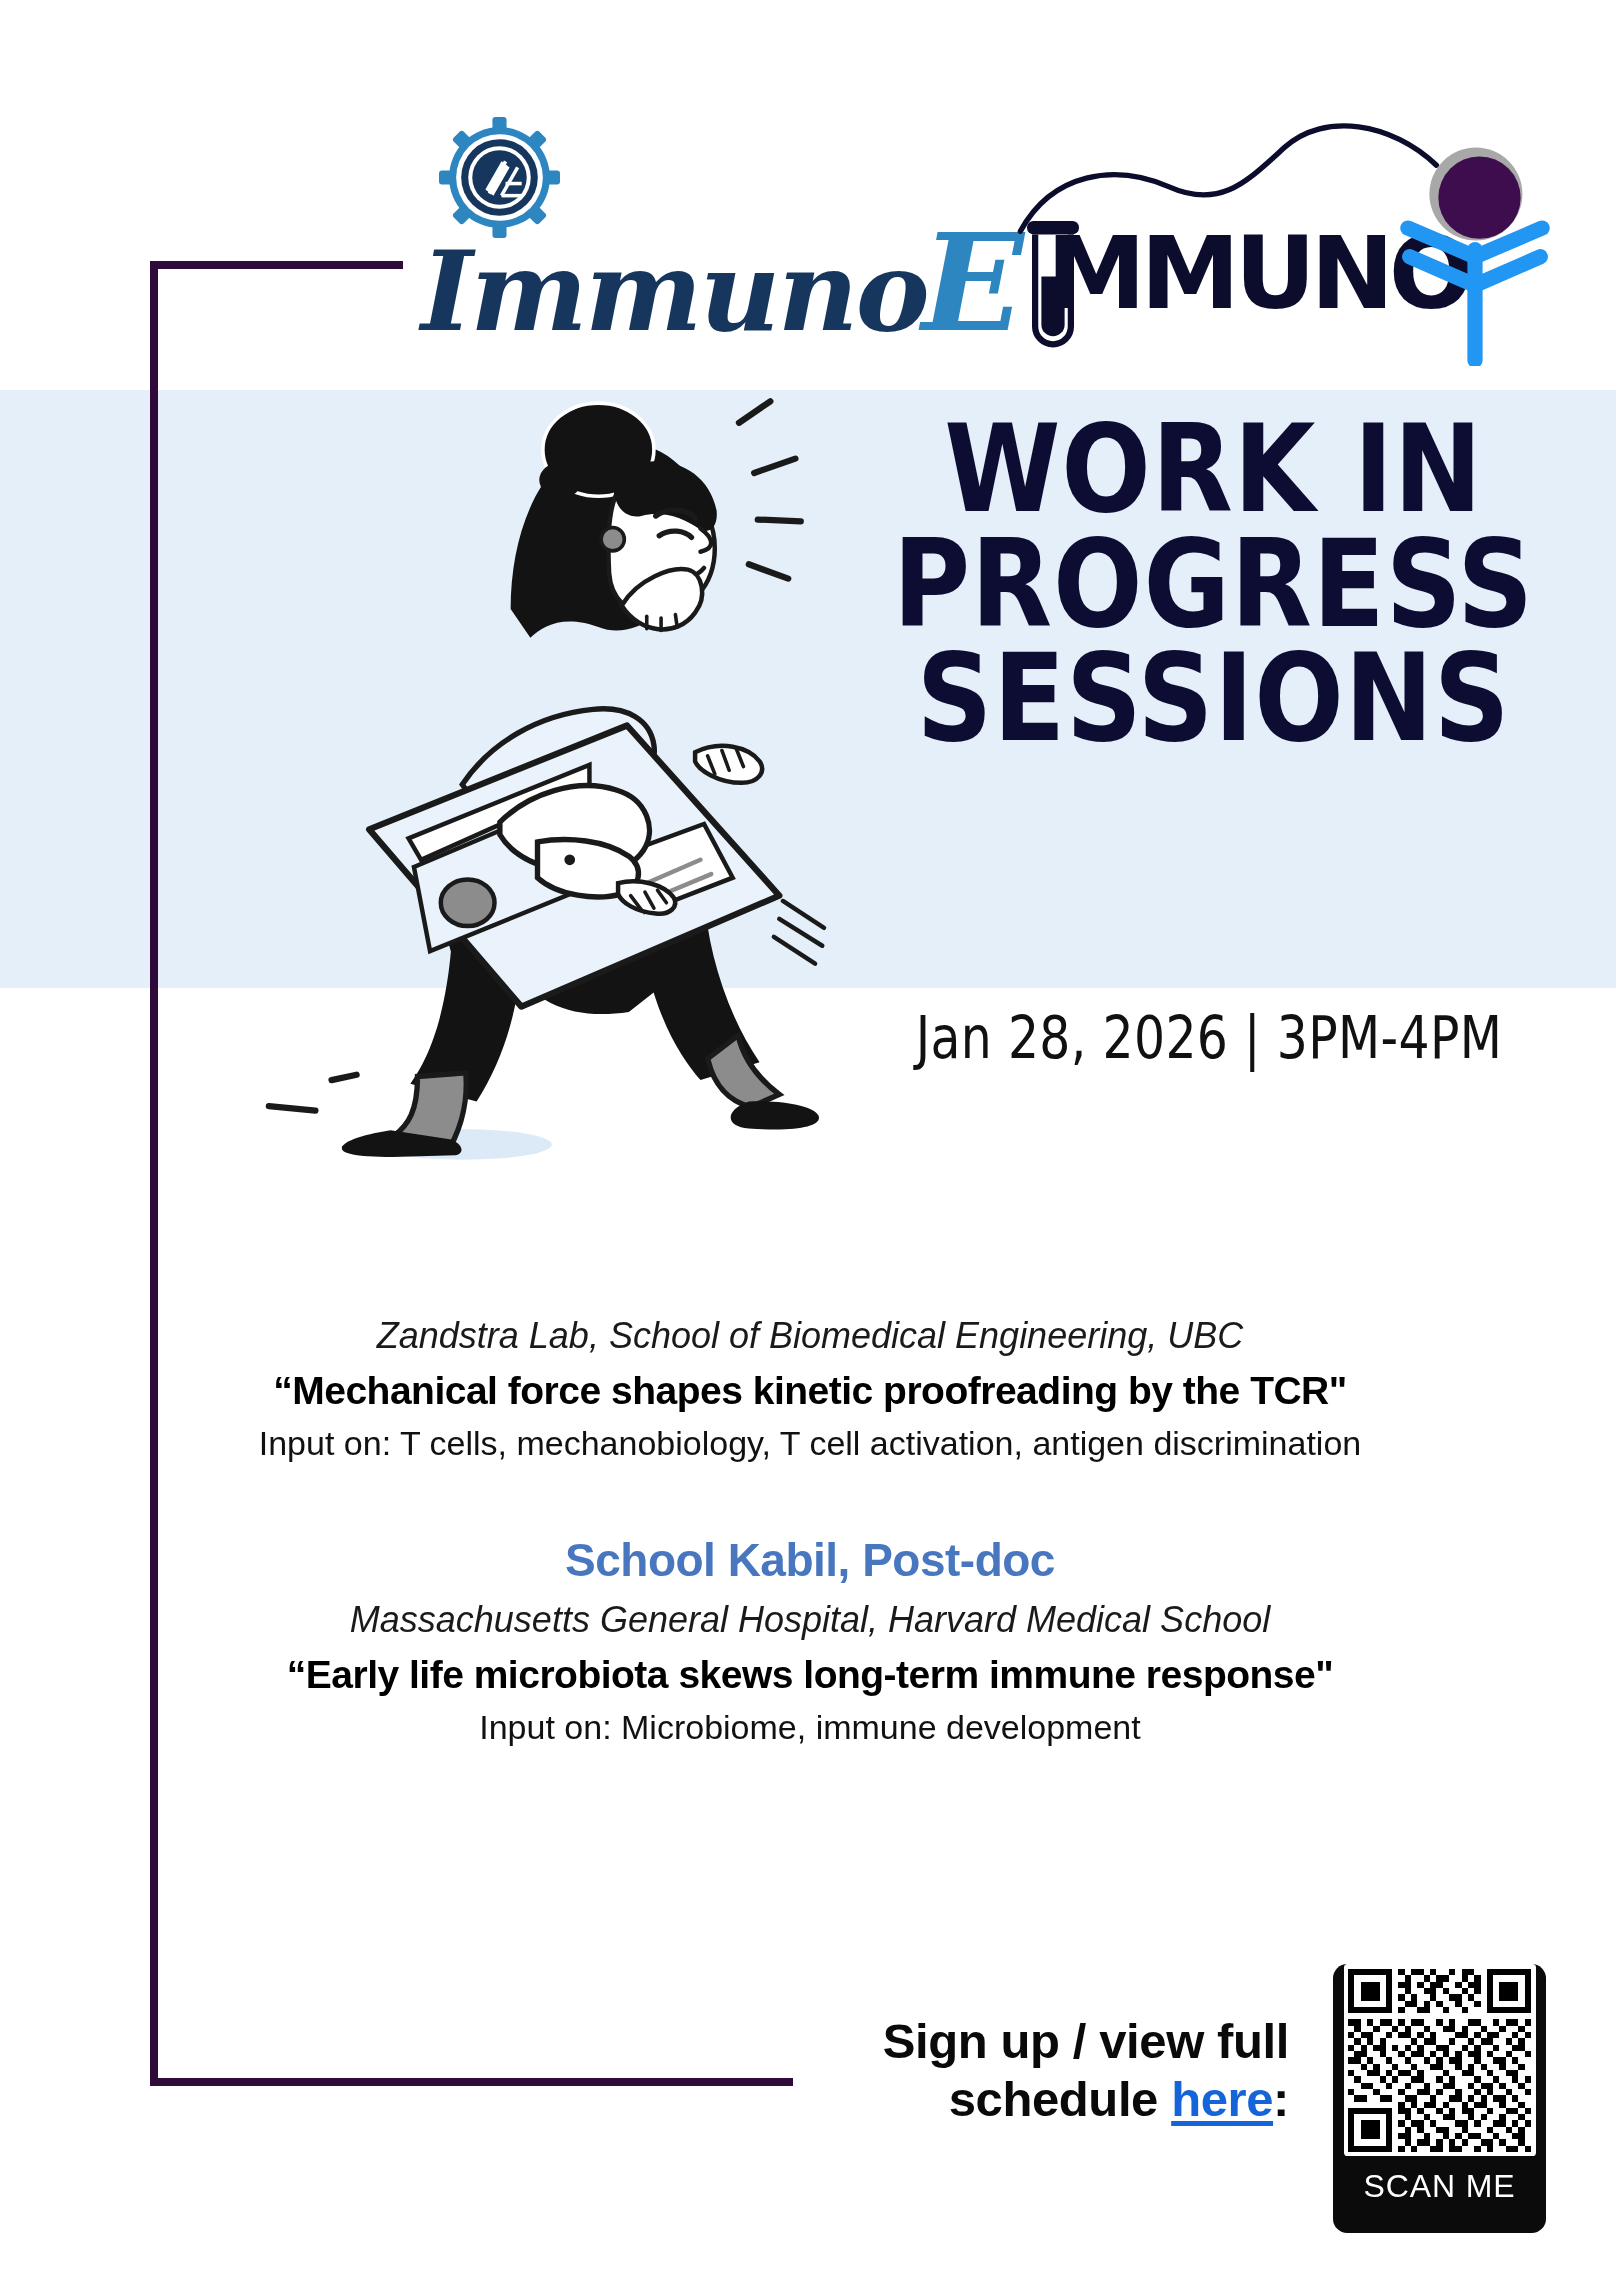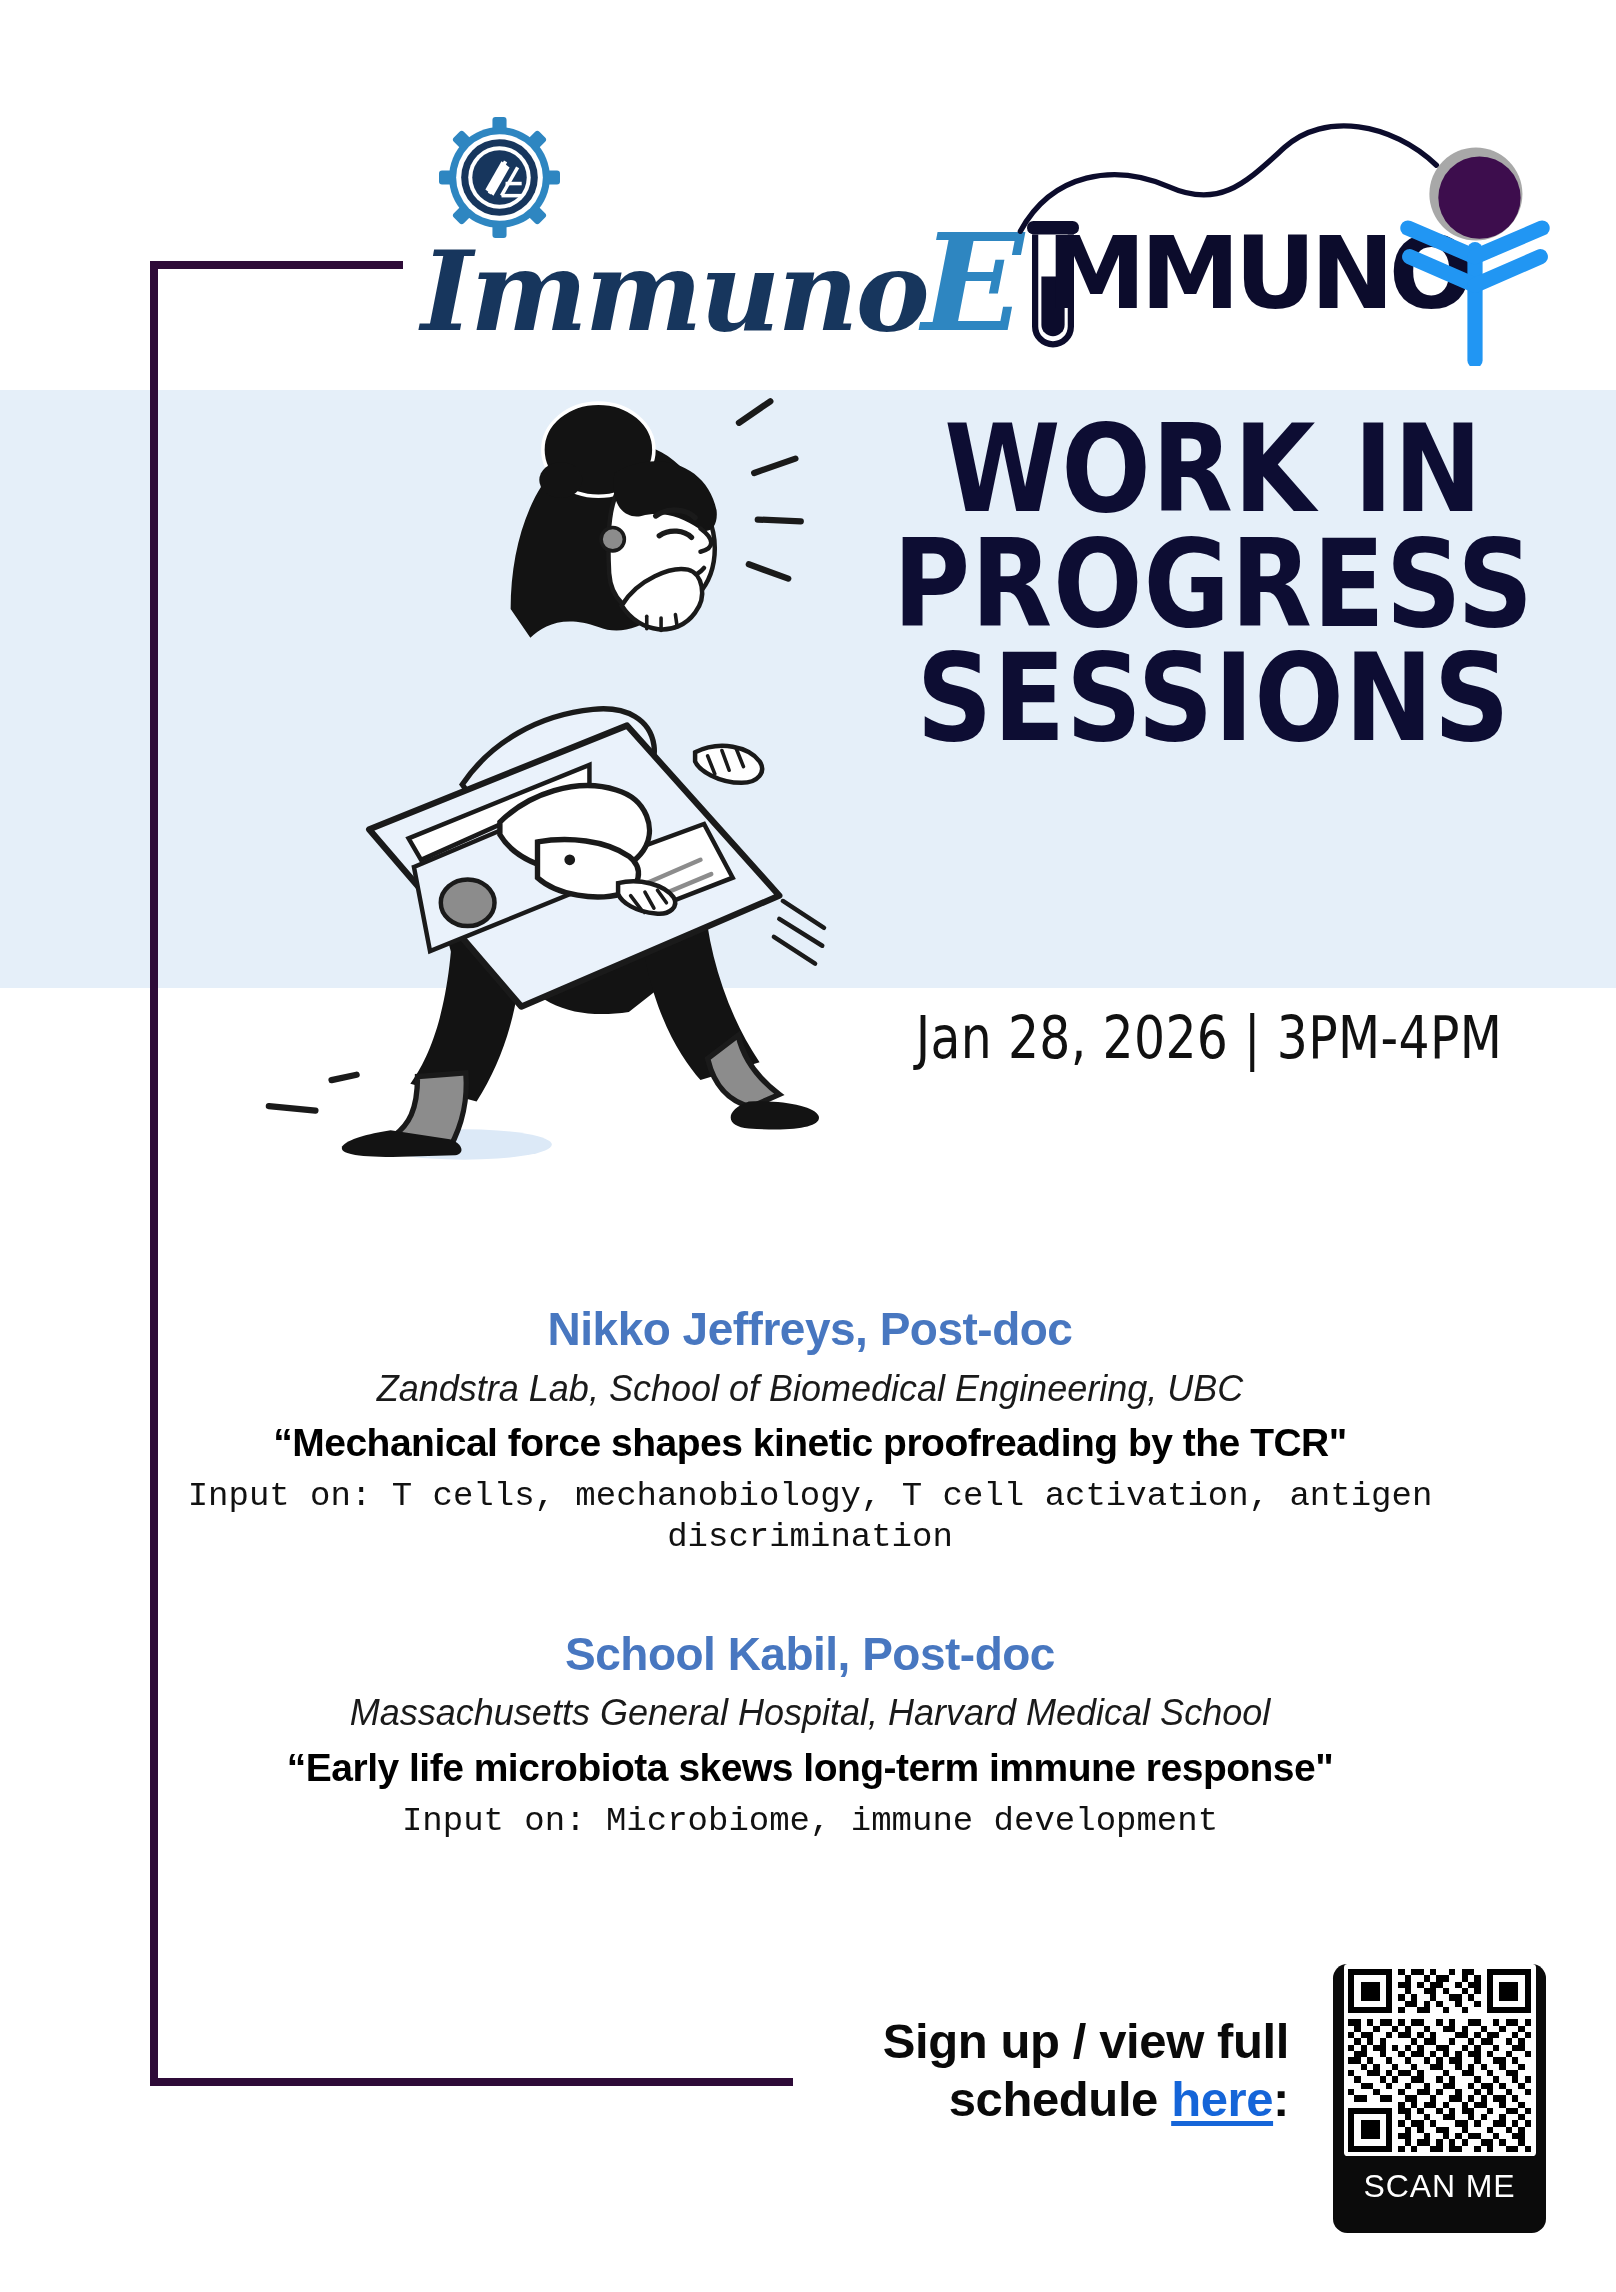--- a/index.html
+++ b/index.html
@@ -323,7 +323,6 @@
   <div class="speakers">
 
     <div class="speaker">
-      <div class="sp-name">Nikko Jeffreys, Post-doc</div>
       <div class="sp-affil">Zandstra Lab, School of Biomedical Engineering, UBC</div>
       <div class="sp-title">“Mechanical force shapes kinetic proofreading by the TCR"</div>
       <div class="sp-input">Input on: T cells, mechanobiology, T cell activation, antigen discrimination</div>

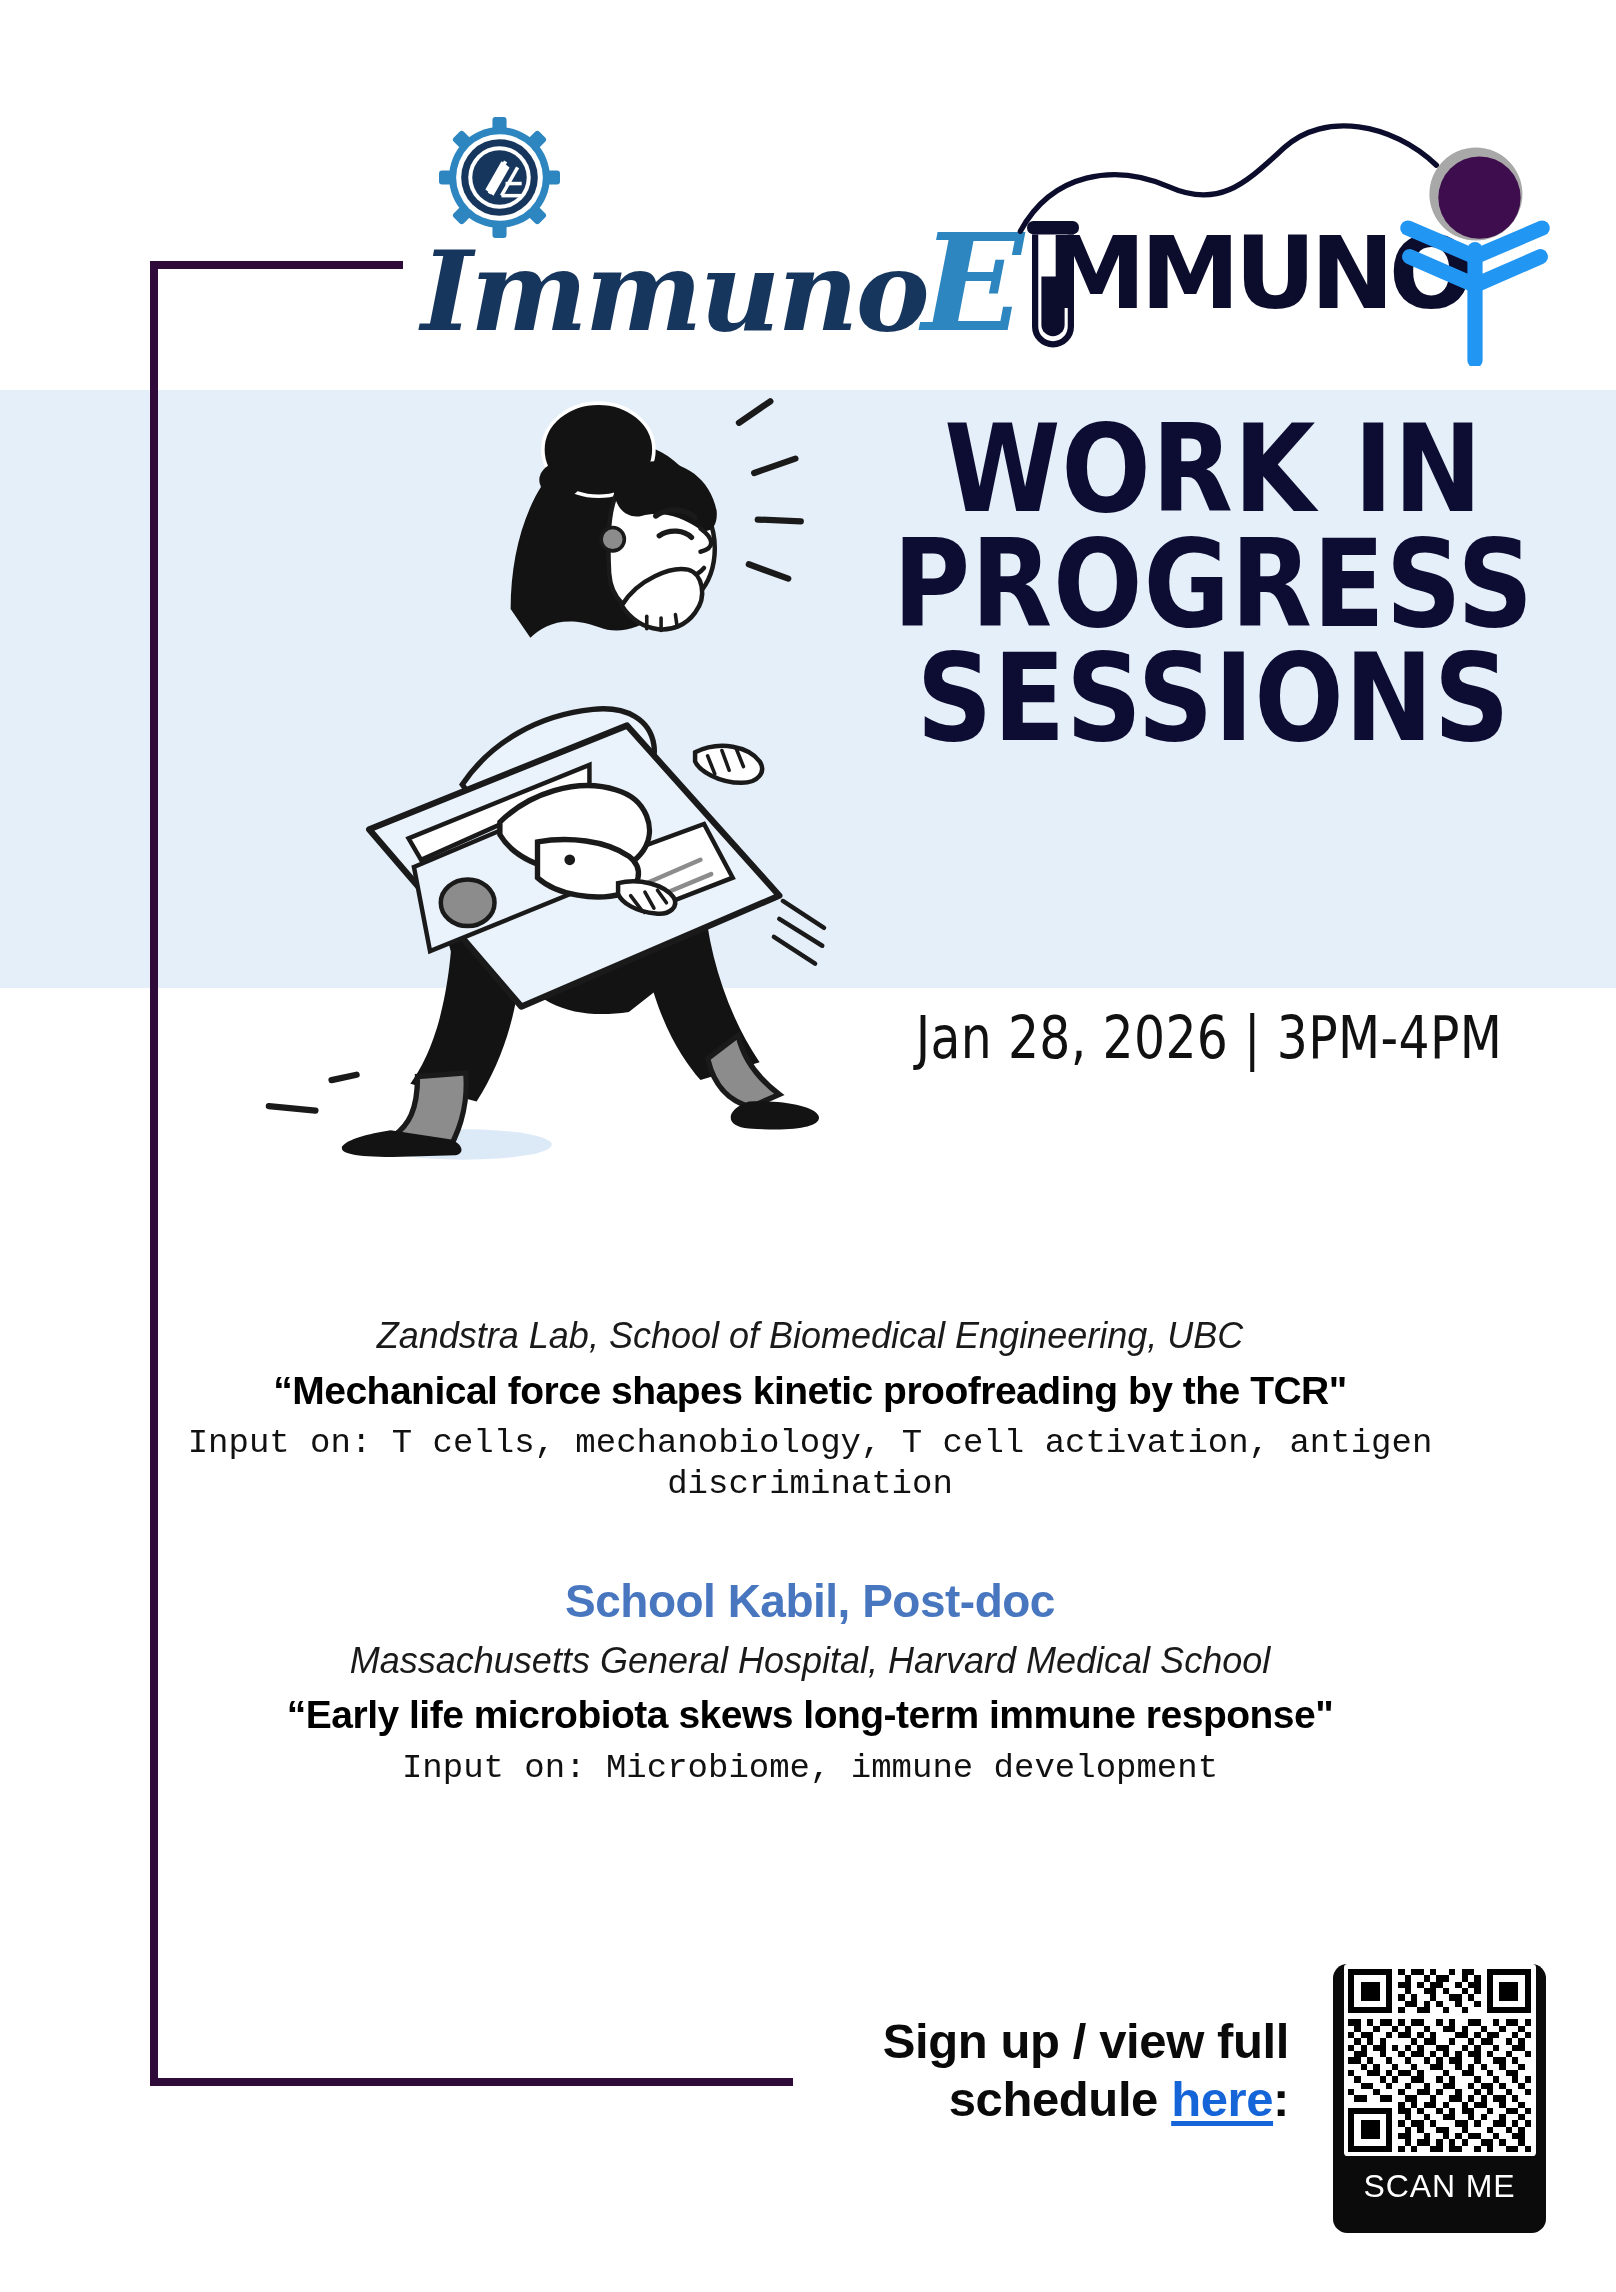--- a/index.html
+++ b/index.html
@@ -102,7 +102,7 @@
   }
   .sp-input{
     color:#111;font-size:34px;font-weight:400;
-    font-family:Liberation Mono, monospace;
+    font-family:Liberation Sans, sans-serif;
     margin-top:9px;line-height:1.2;
   }
 

